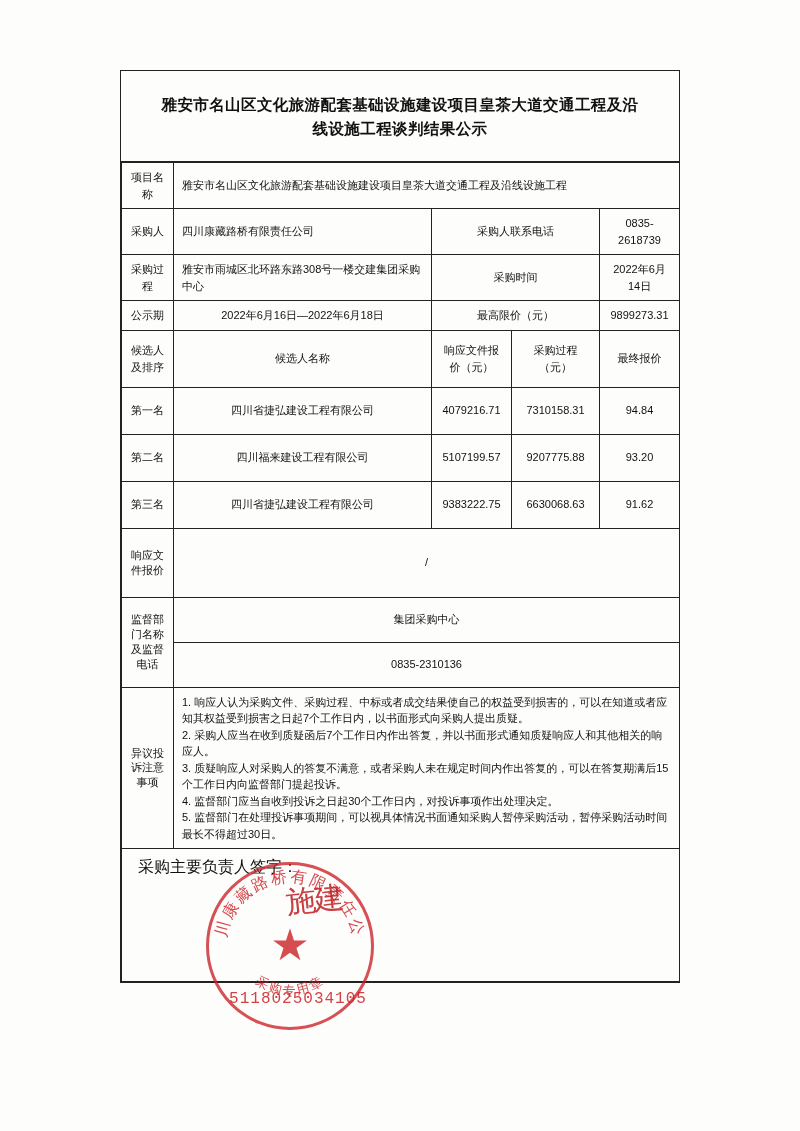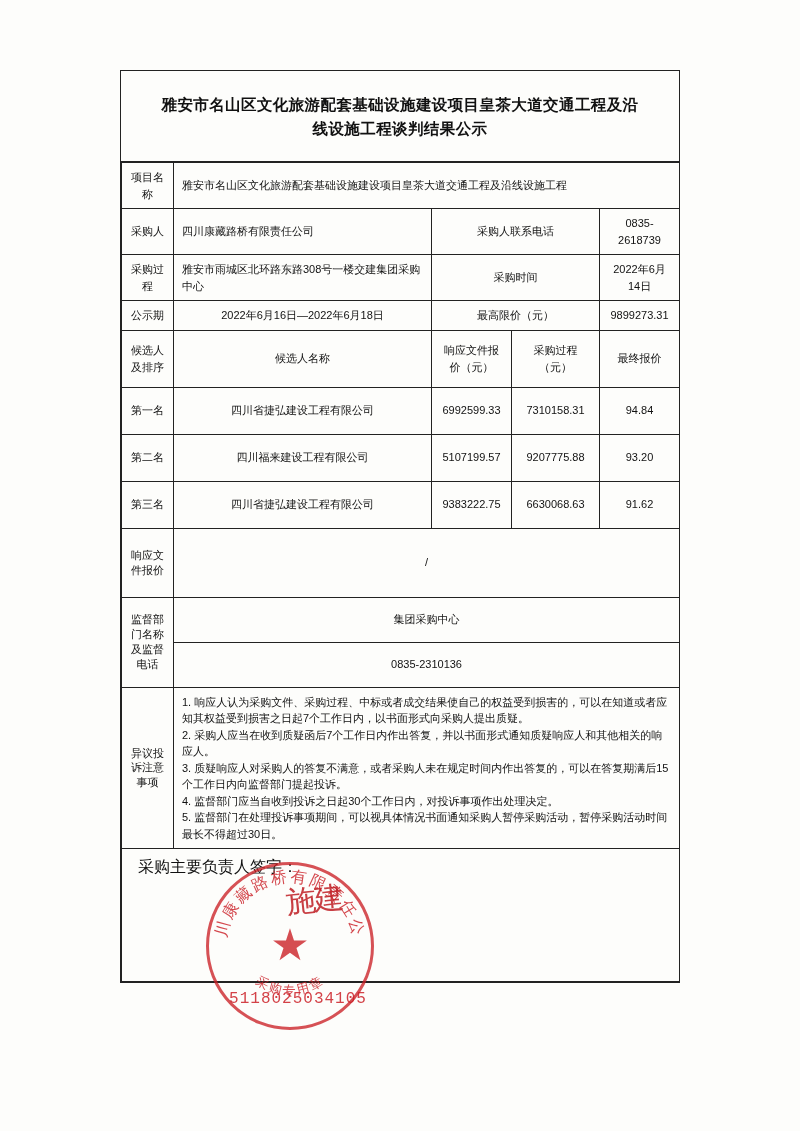--- a/index.html
+++ b/index.html
@@ -186,7 +186,7 @@
       <tr>
         <td class="lbl" style="height:34px">第一名</td>
         <td colspan="2" class="ctr">四川省捷弘建设工程有限公司</td>
-        <td class="ctr">6992599.33</td>
+        <td class="ctr">4079216.71</td>
         <td class="ctr">7310158.31</td>
         <td class="ctr">94.84</td>
       </tr>

